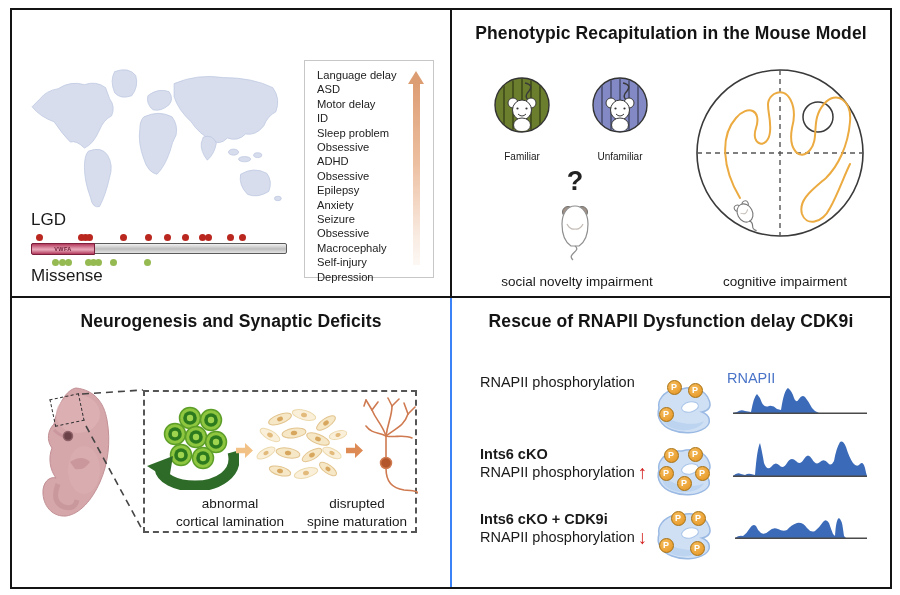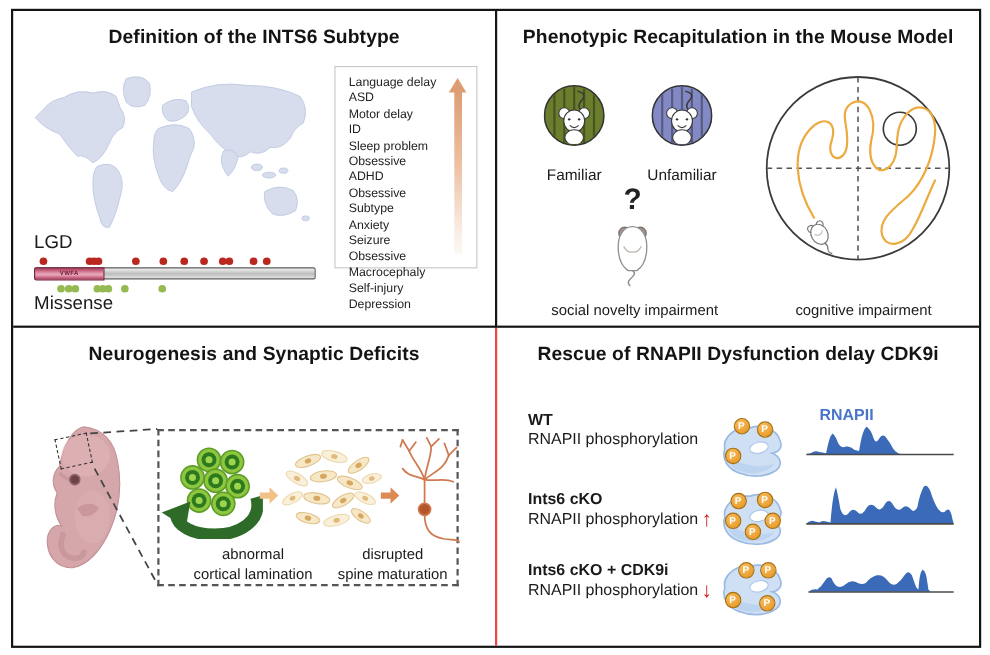--- a/index.html
+++ b/index.html
@@ -76,7 +76,6 @@
 <div class="fig">
 
   <div class="quad tl">
-    <div class="q-title">Definition of the INTS6 Subtype</div>
 
     <svg class="map-svg" width="272" height="162" viewBox="0 0 270 160">
       <path class="map-land" d="M6,52 L14,44 Q20,36 32,34 Q44,26 58,30 Q70,26 79,33 L83,44 Q89,52 85,61 Q77,65 73,75 Q67,89 58,93 Q50,85 44,87 Q36,79 28,67 Q14,62 6,52 Z"></path>

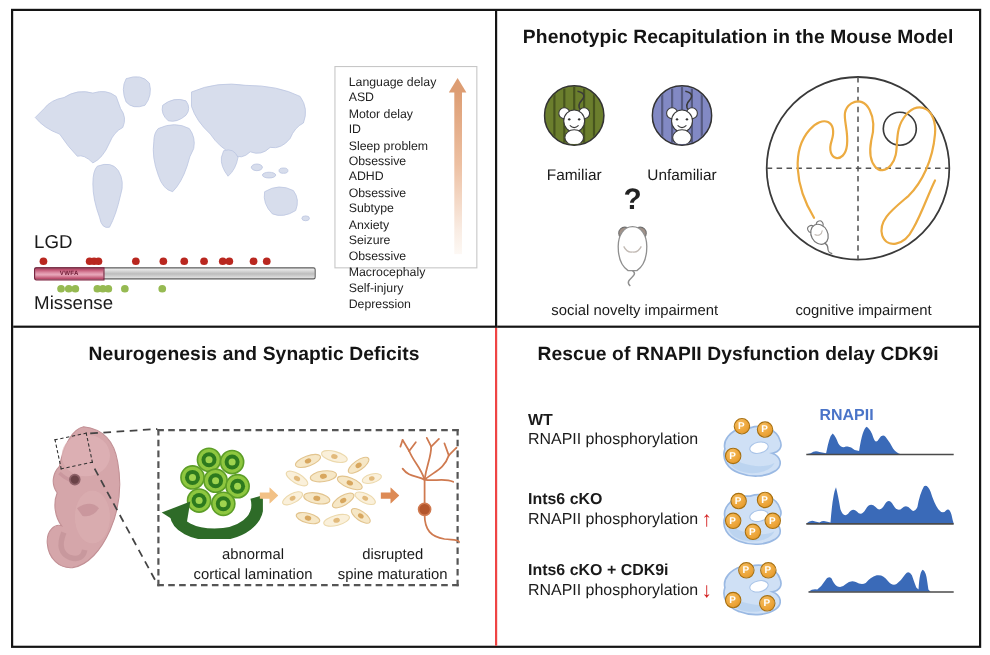--- a/index.html
+++ b/index.html
@@ -22,7 +22,7 @@
   
   .map-svg{position:absolute;left:14px;top:44px;}
   .map-land{fill:#d7ddec;stroke:#b9c4e0;stroke-width:.7;}
-  .pheno-box{position:absolute;left:292px;top:50px;width:130px;height:184px;
+  .pheno-box{position:absolute;left:292px;top:50px;width:130px;height:218px;
              border:1px solid #c7c7c7;background:#fff;box-sizing:border-box;}
   .ph-list{position:absolute;left:12px;top:7px;font-size:11.2px;line-height:14.4px;color:#222;}
   .ph-arrow{position:absolute;right:9px;top:10px;bottom:12px;width:16px;}

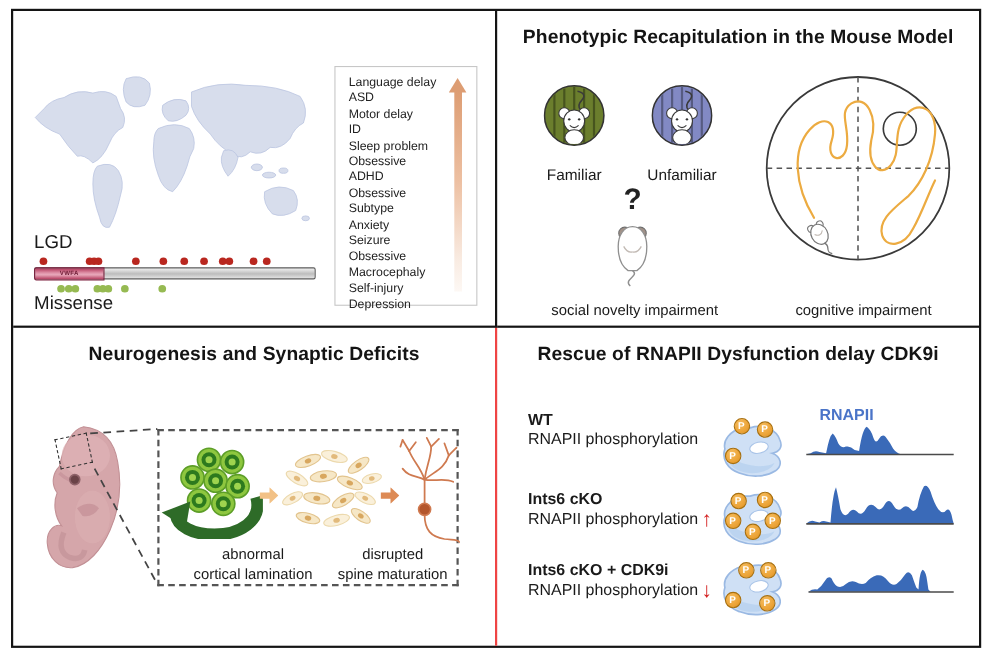--- a/index.html
+++ b/index.html
@@ -45,7 +45,7 @@
   .gene-domain span{font-size:5.5px;font-weight:bold;color:#6d1b34;letter-spacing:.4px;}
   
   .cage{position:absolute;width:56px;height:56px;}
-  .small-label{position:absolute;text-align:center;font-size:14px;color:#1a1a1a;}
+  .small-label{position:absolute;text-align:center;font-size:10px;color:#1a1a1a;}
   .qmark{position:absolute;left:103px;top:156px;width:40px;text-align:center;
          font-size:27px;font-weight:bold;color:#222;}
   .caption{position:absolute;text-align:center;font-size:13.5px;color:#1a1a1a;margin-top:15px;}

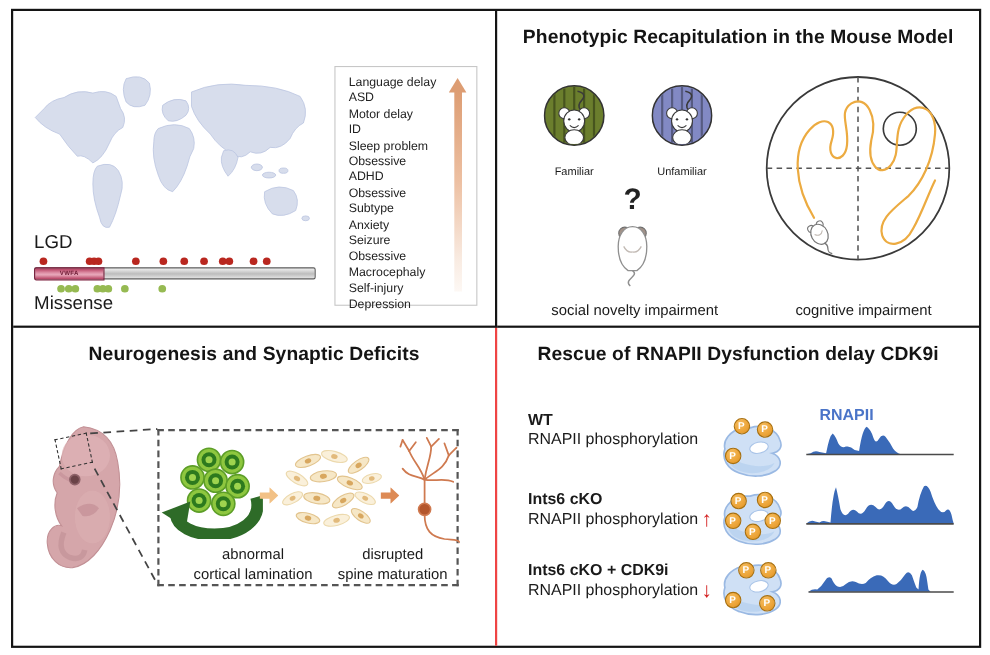--- a/index.html
+++ b/index.html
@@ -106,7 +106,7 @@
             <div>Obsessive</div>
             <div>ADHD</div>
             <div>Obsessive</div>
-            <div>Subtype</div>
+            <div>Epilepsy</div>
             <div>Anxiety</div>
             <div>Seizure</div>
             <div>Obsessive</div>

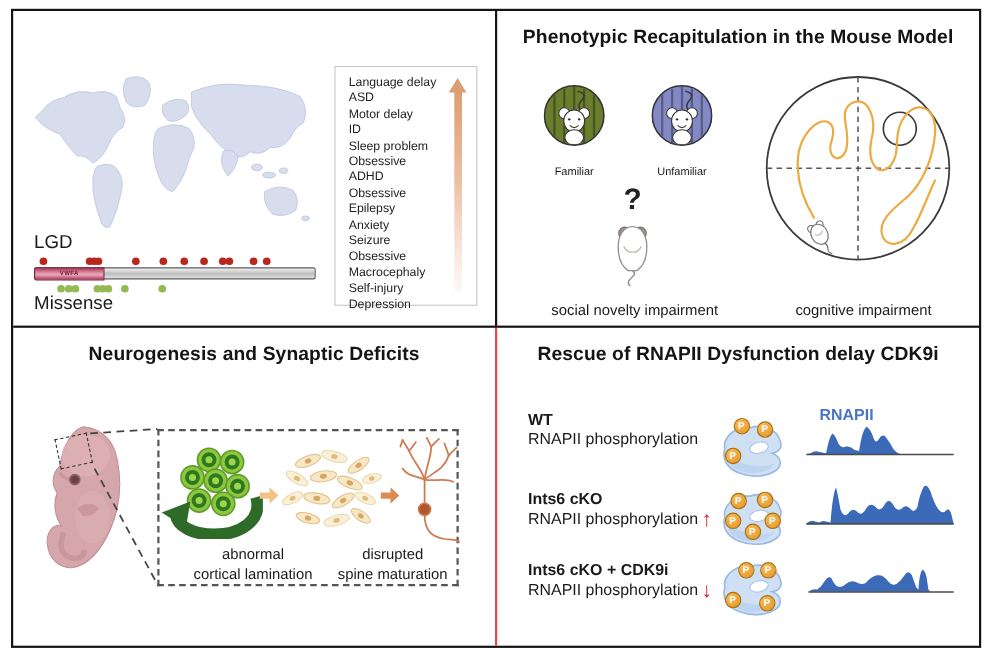--- a/index.html
+++ b/index.html
@@ -16,7 +16,7 @@
   .quad{position:relative;overflow:hidden;}
   .quad.tl{border-right:2px solid #141414;border-bottom:2px solid #141414;}
   .quad.tr{border-bottom:2px solid #141414;}
-  .quad.bl{border-right:2px solid #ef4444;}
+  .quad.bl{border-right:2px solid #3b82f6;}
   .q-title{position:absolute;top:13px;left:0;right:0;text-align:center;font-weight:bold;
            font-size:17.5px;letter-spacing:.1px;color:#141414;}
   

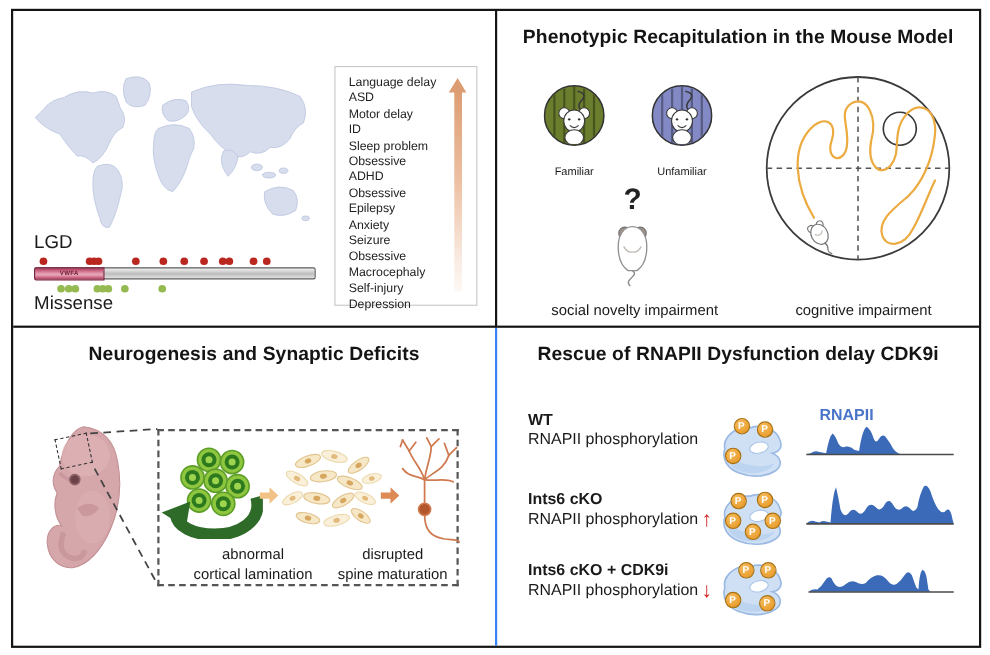--- a/index.html
+++ b/index.html
@@ -402,7 +402,6 @@
     <div class="q-title">Rescue of RNAPII Dysfunction delay CDK9i</div>
 
     <div class="row-label" style="top:76px;">
-      <div class="nm">WT</div>
       <div><span>RNAPII phosphorylation</span><span class="red-arrow"></span></div>
     </div>
     <div class="blob-wrap" style="left:202px;top:86px;">

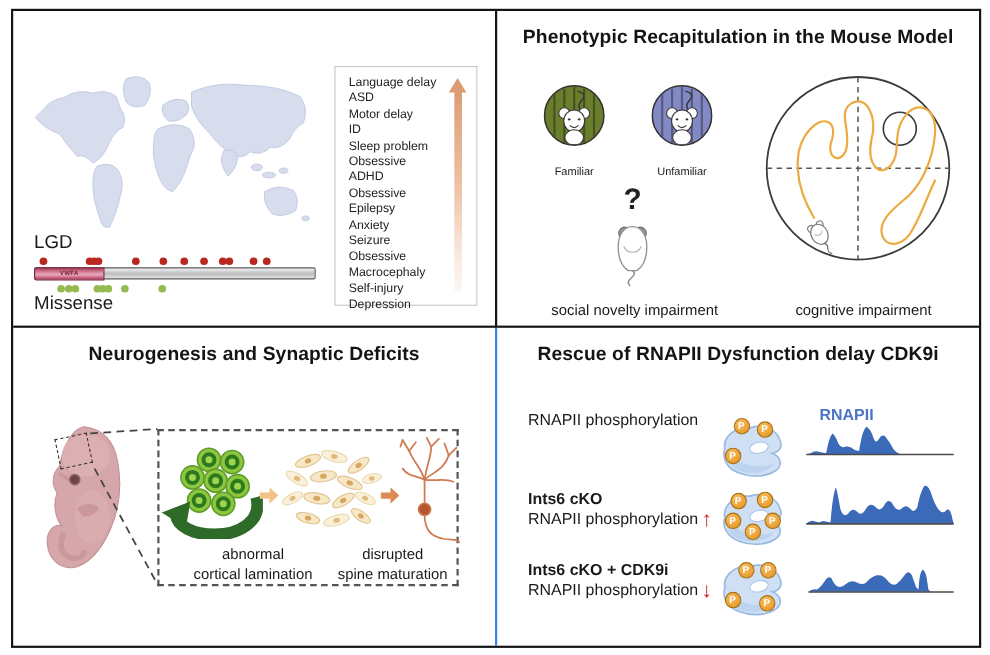--- a/index.html
+++ b/index.html
@@ -66,7 +66,7 @@
            display:flex;align-items:center;justify-content:center;}
   .track{position:absolute;left:279px;width:138px;}
   .t-fill{fill:var(--track-blue);}
-  .rnapii-lab{position:absolute;left:293px;top:72px;font-size:14.5px;font-weight:bold;color:var(--rnapii-label);}
+  .rnapii-lab{position:absolute;left:275px;top:72px;font-size:14.5px;font-weight:normal;color:var(--rnapii-label);}
   .trace{stroke:var(--trace-orange);fill:none;stroke-width:2;stroke-linecap:round;}
 </style>
 </head>

